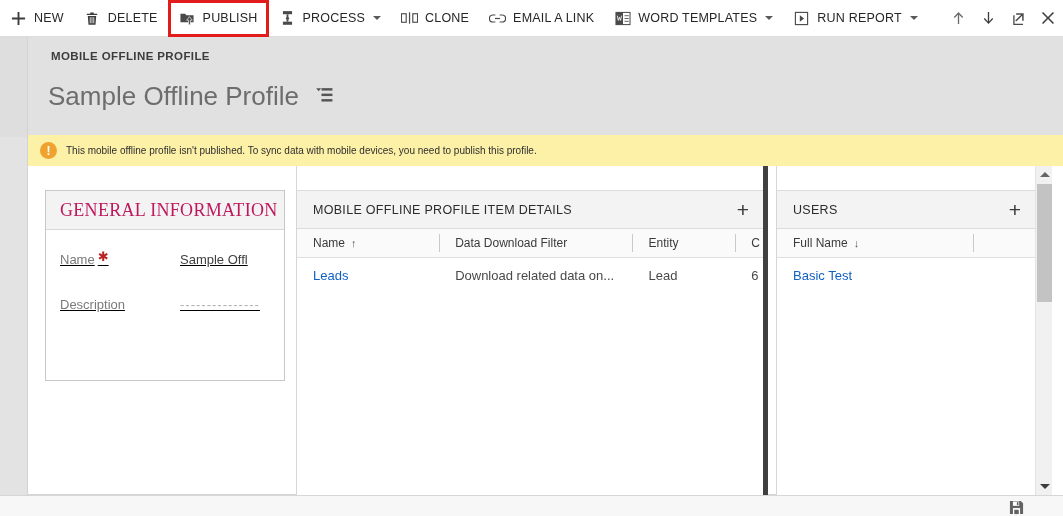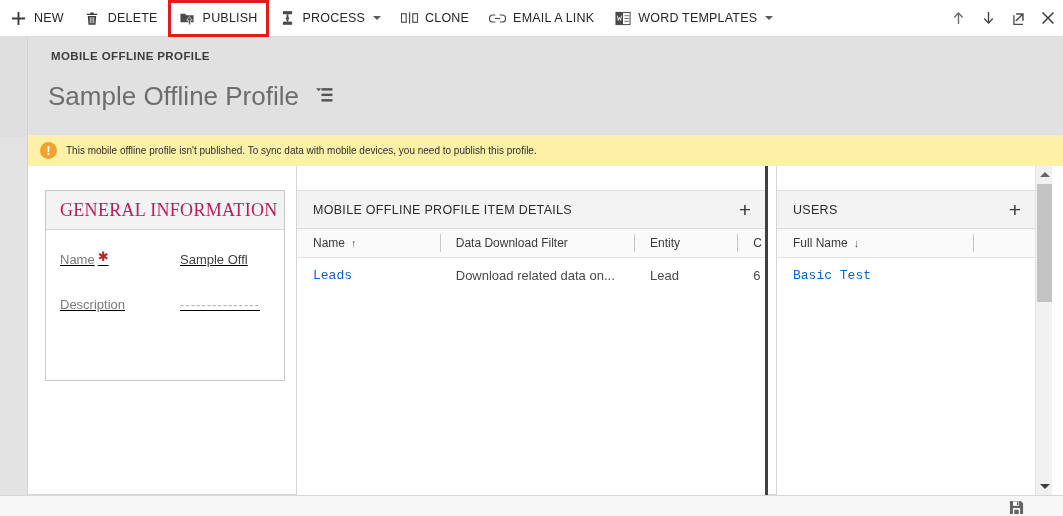--- a/index.html
+++ b/index.html
@@ -259,6 +259,16 @@
       <span class="caret"></span>
     </div>
 
+    <div class="cmd">
+      <span class="ico">
+        <svg width="15" height="15" viewBox="0 0 16 16">
+          <rect x="1.5" y="1.5" width="13" height="13" fill="none" stroke="#4a4a4a" stroke-width="1.2"></rect>
+          <path d="M6.2 4.6l4.6 3.4-4.6 3.4z" fill="#4a4a4a"></path>
+        </svg>
+      </span>
+      <span class="lbl">RUN REPORT</span>
+      <span class="caret"></span>
+    </div>
 
     <div class="spacer"></div>
 

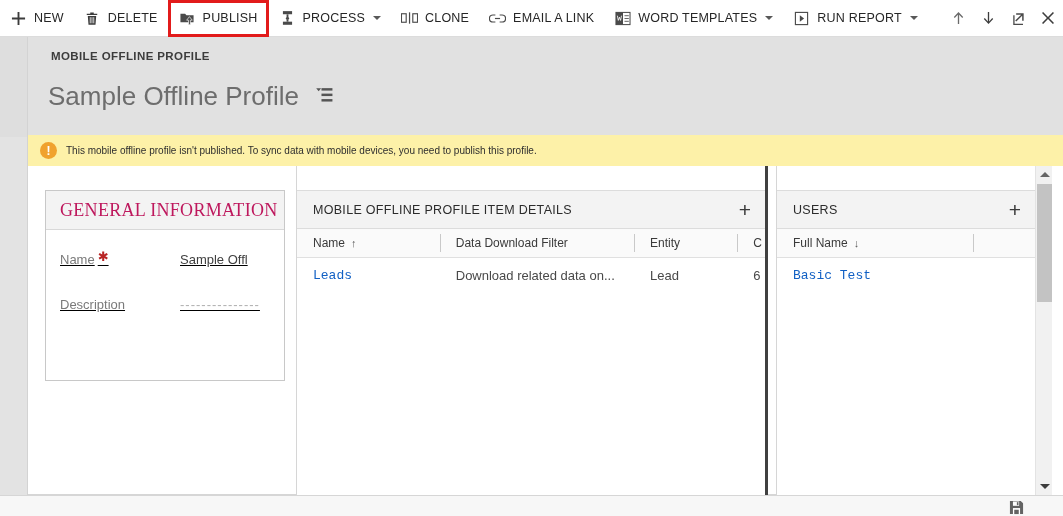--- a/index.html
+++ b/index.html
@@ -131,7 +131,7 @@
 
   
   .gridpanel { position: absolute; top: 0; background: #ffffff; height: 329px; }
-  .gp-mid { left: 268px; width: 472px; border-left: 1px solid #d6d6d6; border-right: 3px solid #404040; }
+  .gp-mid { left: 268px; width: 472px; border-left: 1px solid #d6d6d6; border-right: 5px solid #404040; }
   .gp-right { left: 748px; width: 259px; border-left: 1px solid #d6d6d6; }
   .gp-head {
     height: 39px; margin-top: 24px; background: #f3f3f3;

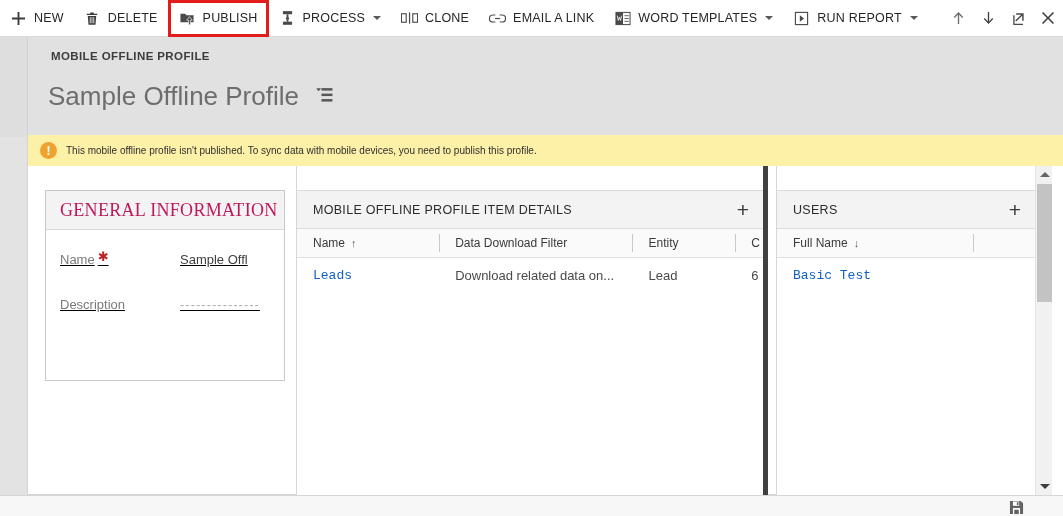--- a/index.html
+++ b/index.html
@@ -162,7 +162,7 @@
     font-size: 13px; color: #494949; padding-left: 16px;
     white-space: nowrap; overflow: hidden; height: 36px; line-height: 36px;
   }
-  .link { color: #1160c4; cursor: pointer; font-family: Liberation Mono, monospace; }
+  .link { color: #1160c4; cursor: pointer; }
 
   
   .footer {

